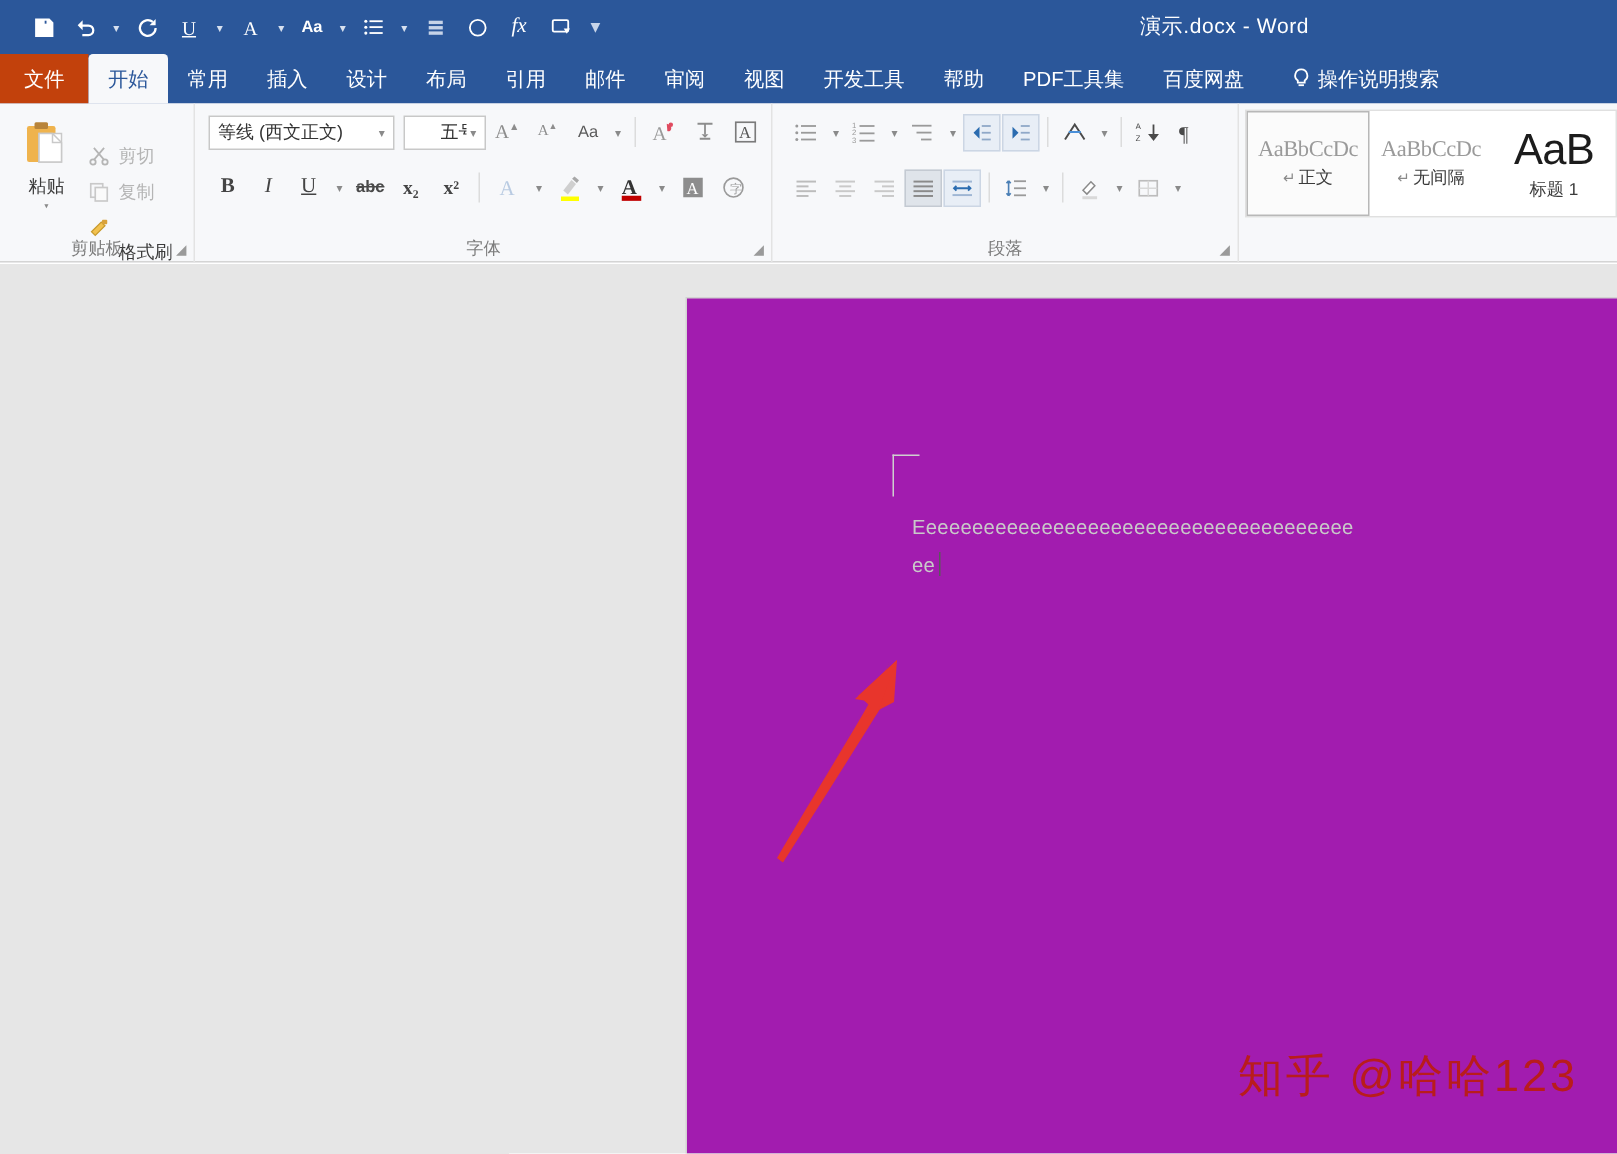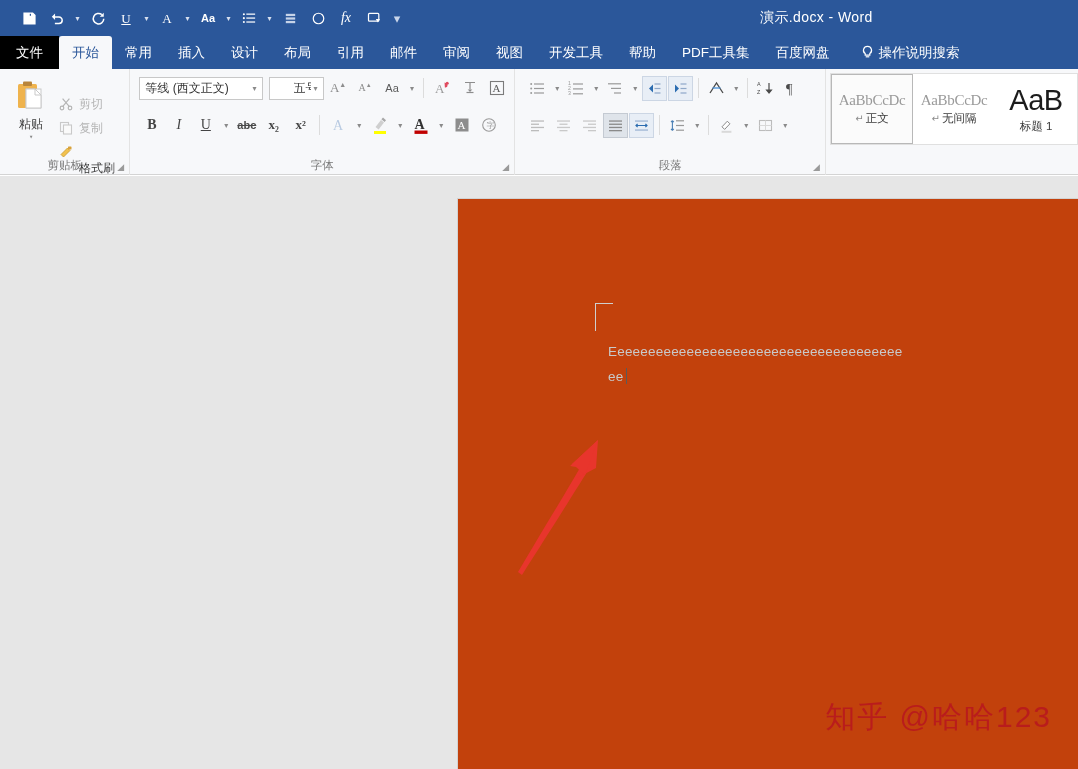--- a/index.html
+++ b/index.html
@@ -52,7 +52,7 @@
     display: flex; align-items: center; justify-content: center;
     color: #ffffff; font-size: 13.5px; white-space: nowrap;
   }
-  .tab.file { background: #000000; padding: 0 16px; }
+  .tab.file { background: #c2410c; padding: 0 16px; }
   .tab.active {
     background: #f7f8fa; color: #2b579a; border-radius: 3px 3px 0 0;
   }

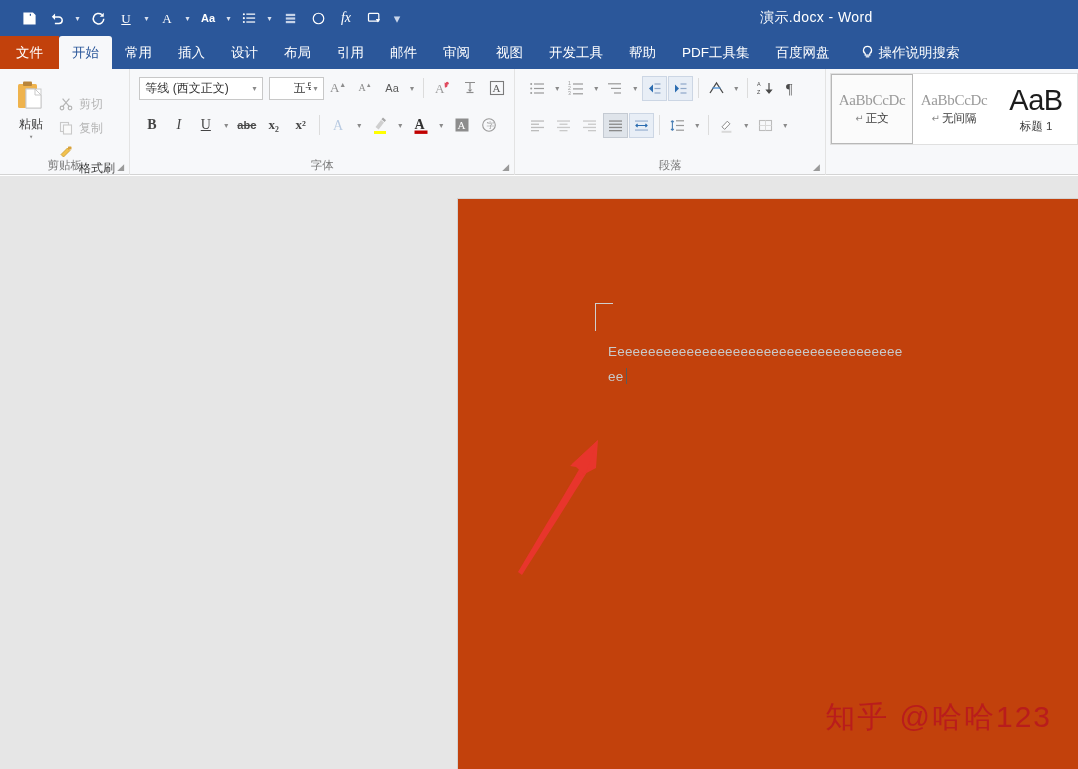--- a/index.html
+++ b/index.html
@@ -152,7 +152,7 @@
   }
   .page {
     position: absolute; left: 458px; top: 23px;
-    width: 620px; height: 570px; background: #c2410c;
+    width: 620px; height: 570px; background: #a21caf;
     box-shadow: 0 0 0 1px #d2d2d2;
   }
   .margin-mark {

